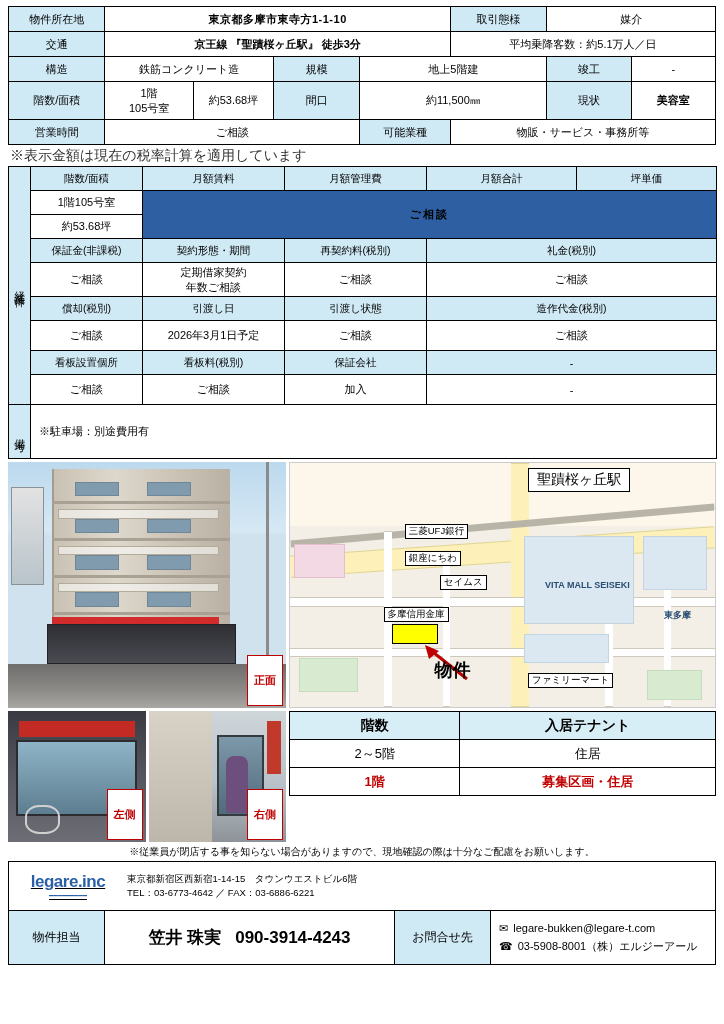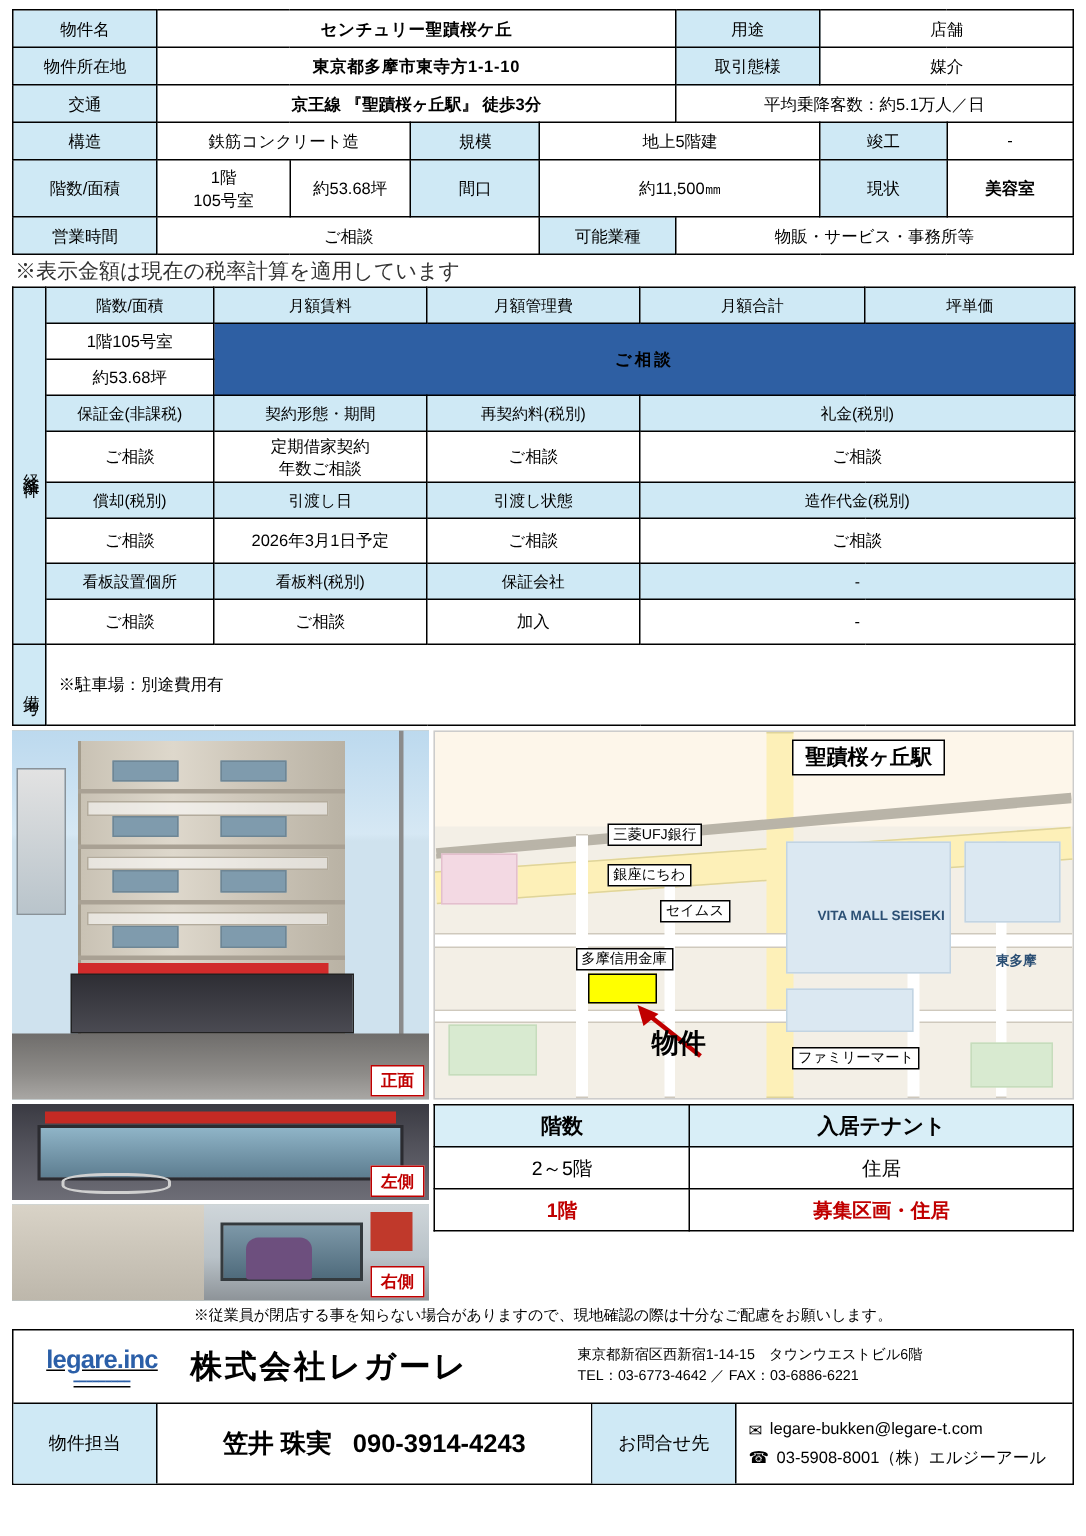--- a/index.html
+++ b/index.html
@@ -337,12 +337,6 @@
         <col style="width:84px">
     </colgroup>
     <tbody>
-        <tr>
-      <td class="lbl">物件名</td>
-      <td class="big" colspan="4">センチュリー聖蹟桜ケ丘</td>
-      <td class="lbl">用途</td>
-      <td colspan="2">店舗</td>
-    </tr>
     <tr>
       <td class="lbl">物件所在地</td>
       <td class="big" colspan="4">東京都多摩市東寺方1-1-10</td>

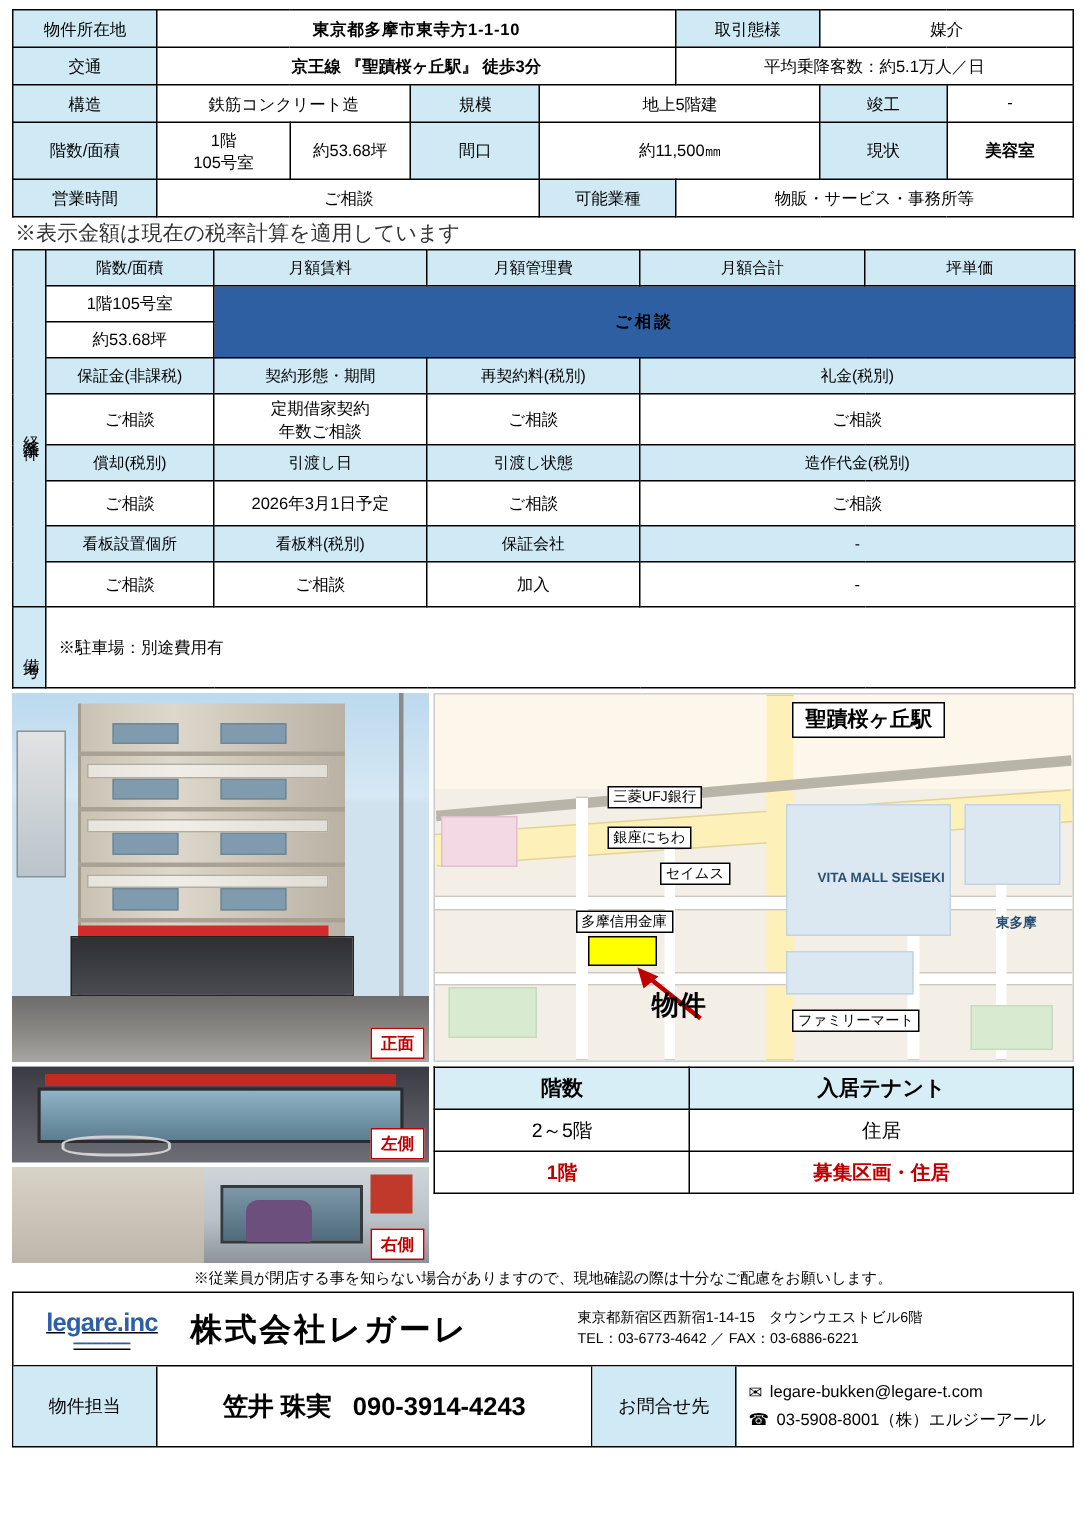--- a/index.html
+++ b/index.html
@@ -244,7 +244,7 @@
     color: #000;
   }
   .map-label.big-station {
-    font-size: 14px; font-weight: bold; border: 1.5px solid #000; padding: 2px 8px;
+    font-size: 14px; font-weight: normal; border: 1.5px solid #000; padding: 2px 8px;
   }
   .map-mall {
     position: absolute; font-size: 9px; font-weight: bold; color: #2b4f74; white-space: nowrap;

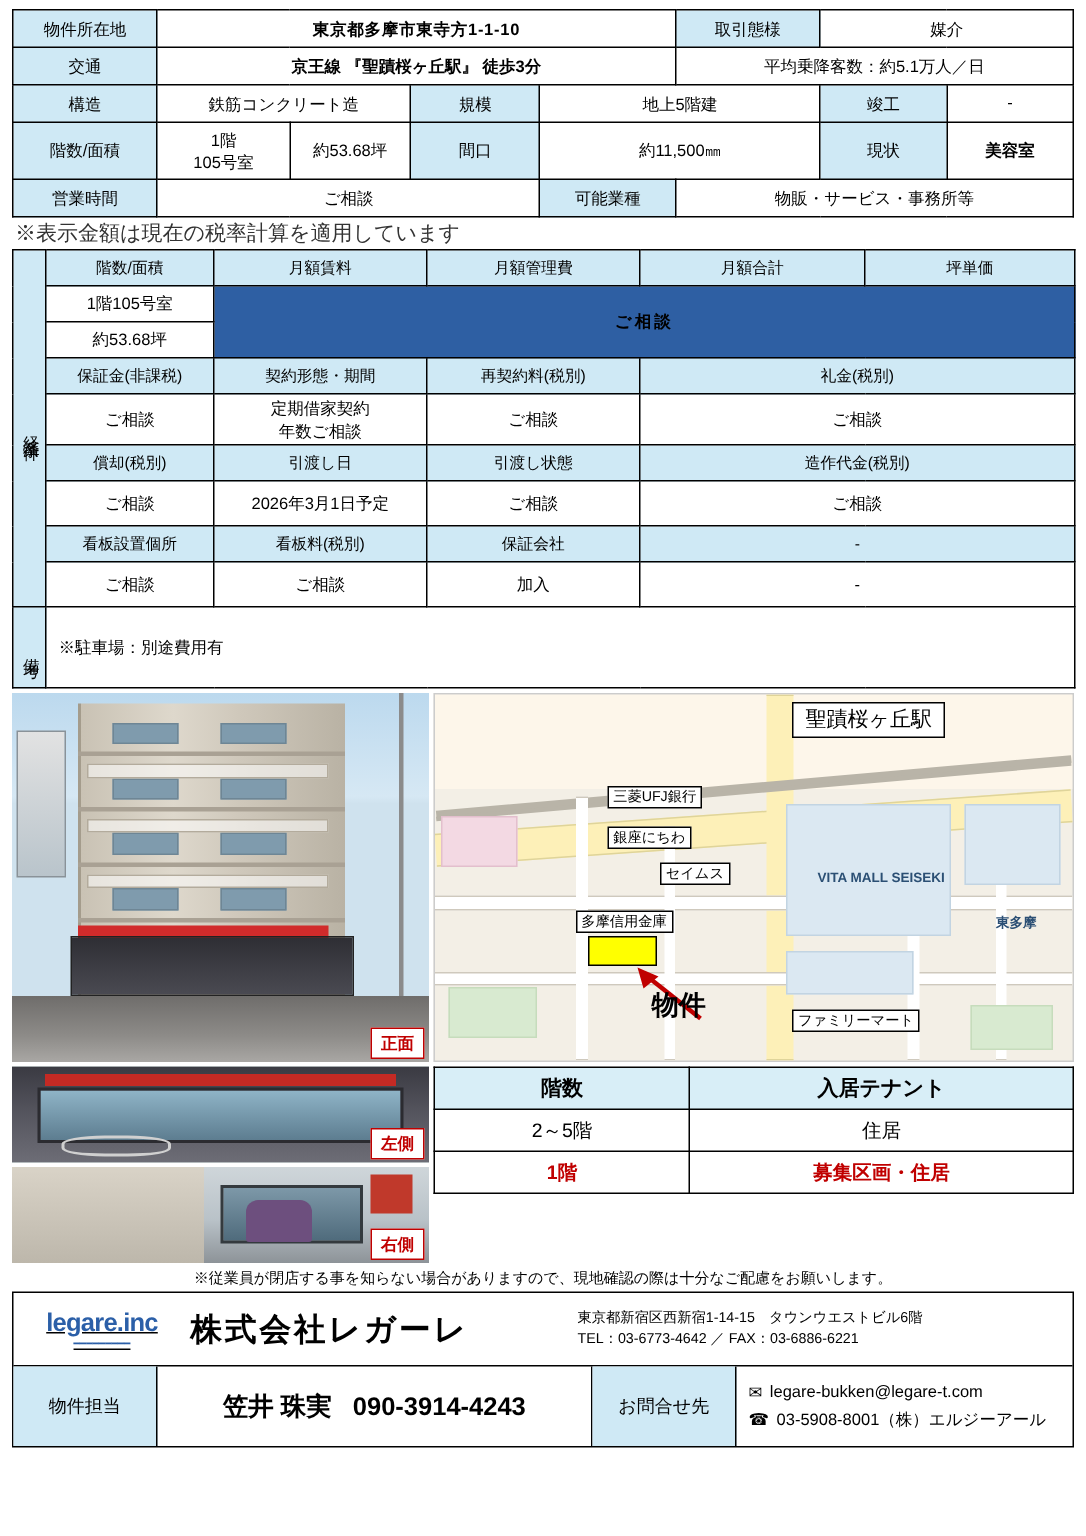--- a/index.html
+++ b/index.html
@@ -117,7 +117,7 @@
     color: #c00000;
     font-size: 11px;
     font-weight: bold;
-    padding: 2px 6px;
+    padding: 17px 6px;
   }
   .cap-right { right: 3px; }
 

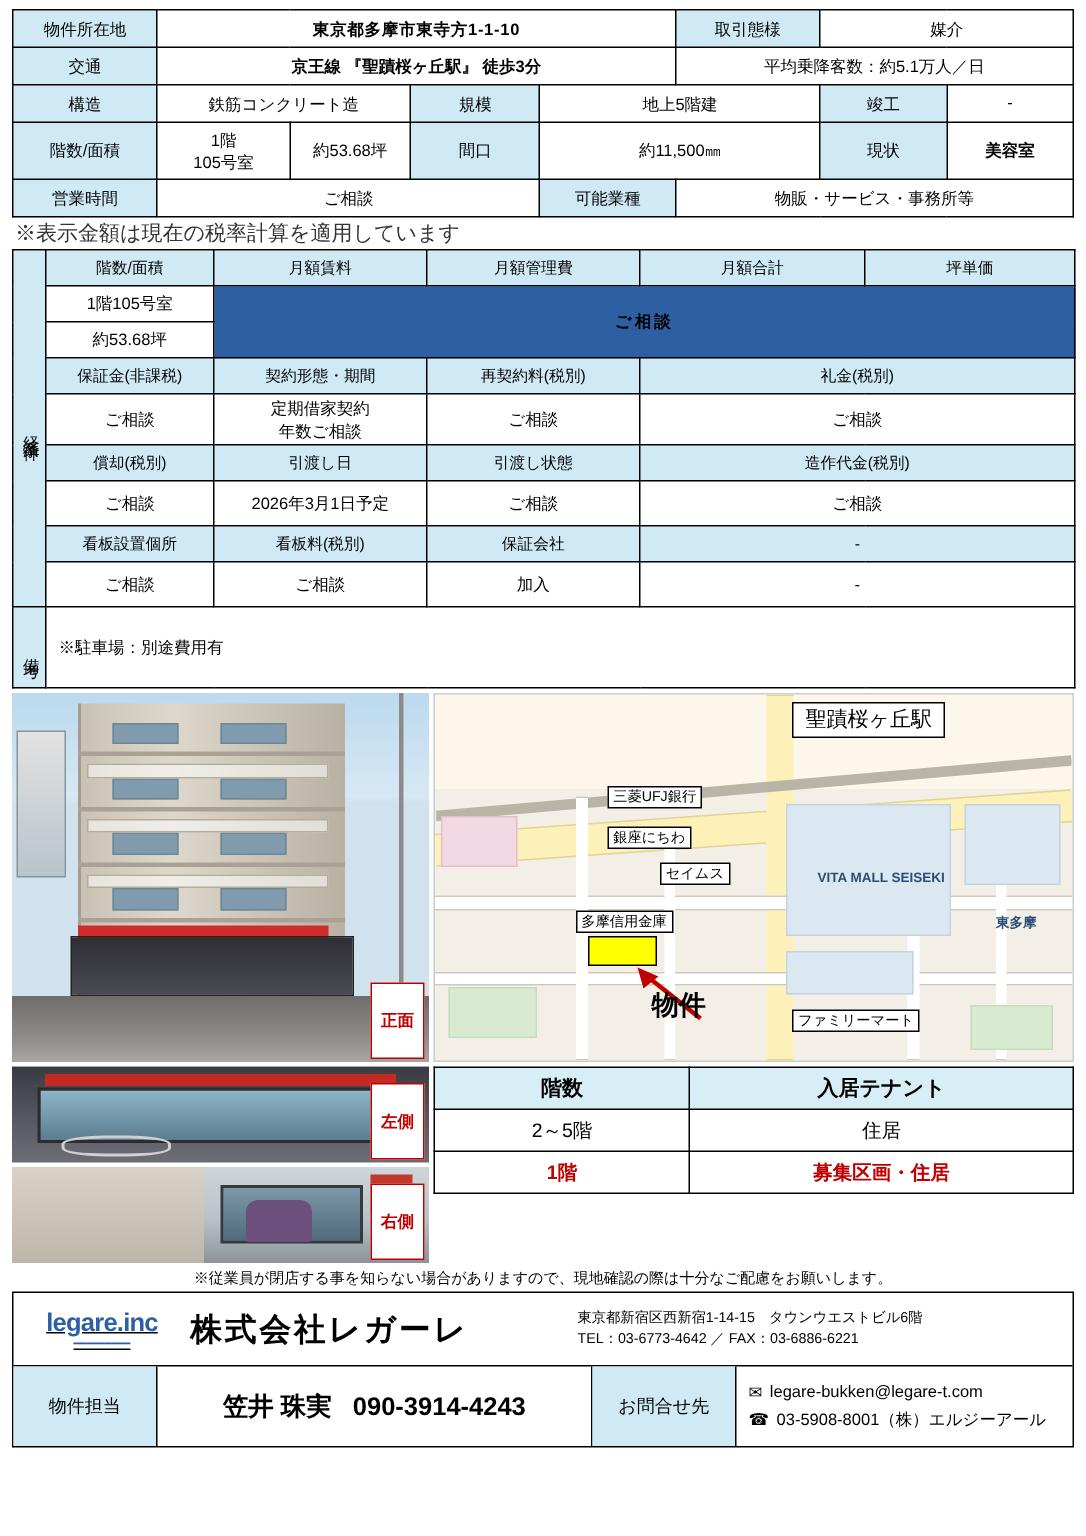--- a/index.html
+++ b/index.html
@@ -106,7 +106,7 @@
     background: #9aa;
   }
   .ph-main { height: 246px; }
-  .ph-bot  { height: 131px; display: flex; gap: 3px; flex-direction: column; }
+  .ph-bot  { height: 131px; display: flex; gap: 3px; }
   .ph-bot .photo { flex: 1; }
 
   .cap {

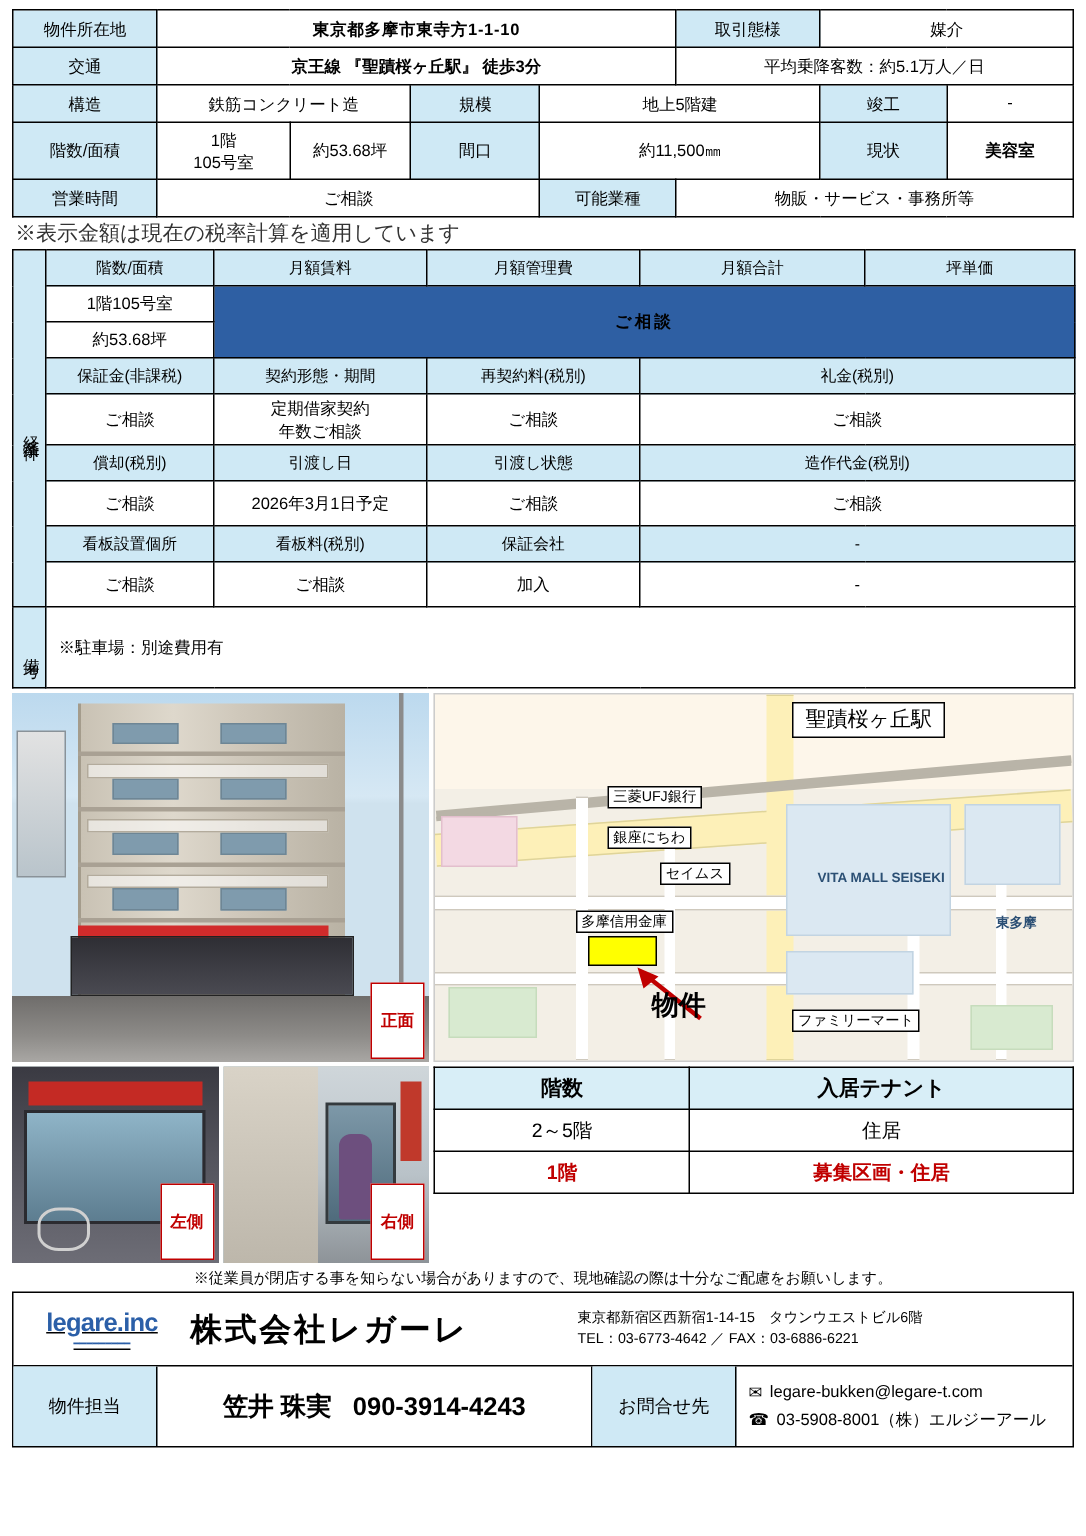--- a/index.html
+++ b/index.html
@@ -579,7 +579,6 @@
         <div class="logo-txt">legare.inc</div>
         <div class="logo-sub">━━━━━━━━━</div>
       </div>
-      <div class="company">株式会社レガーレ</div>
       <div class="addr">
         <div>東京都新宿区西新宿1-14-15　タウンウエストビル6階</div>
         <div>TEL：03-6773-4642 ／ FAX：03-6886-6221</div>

